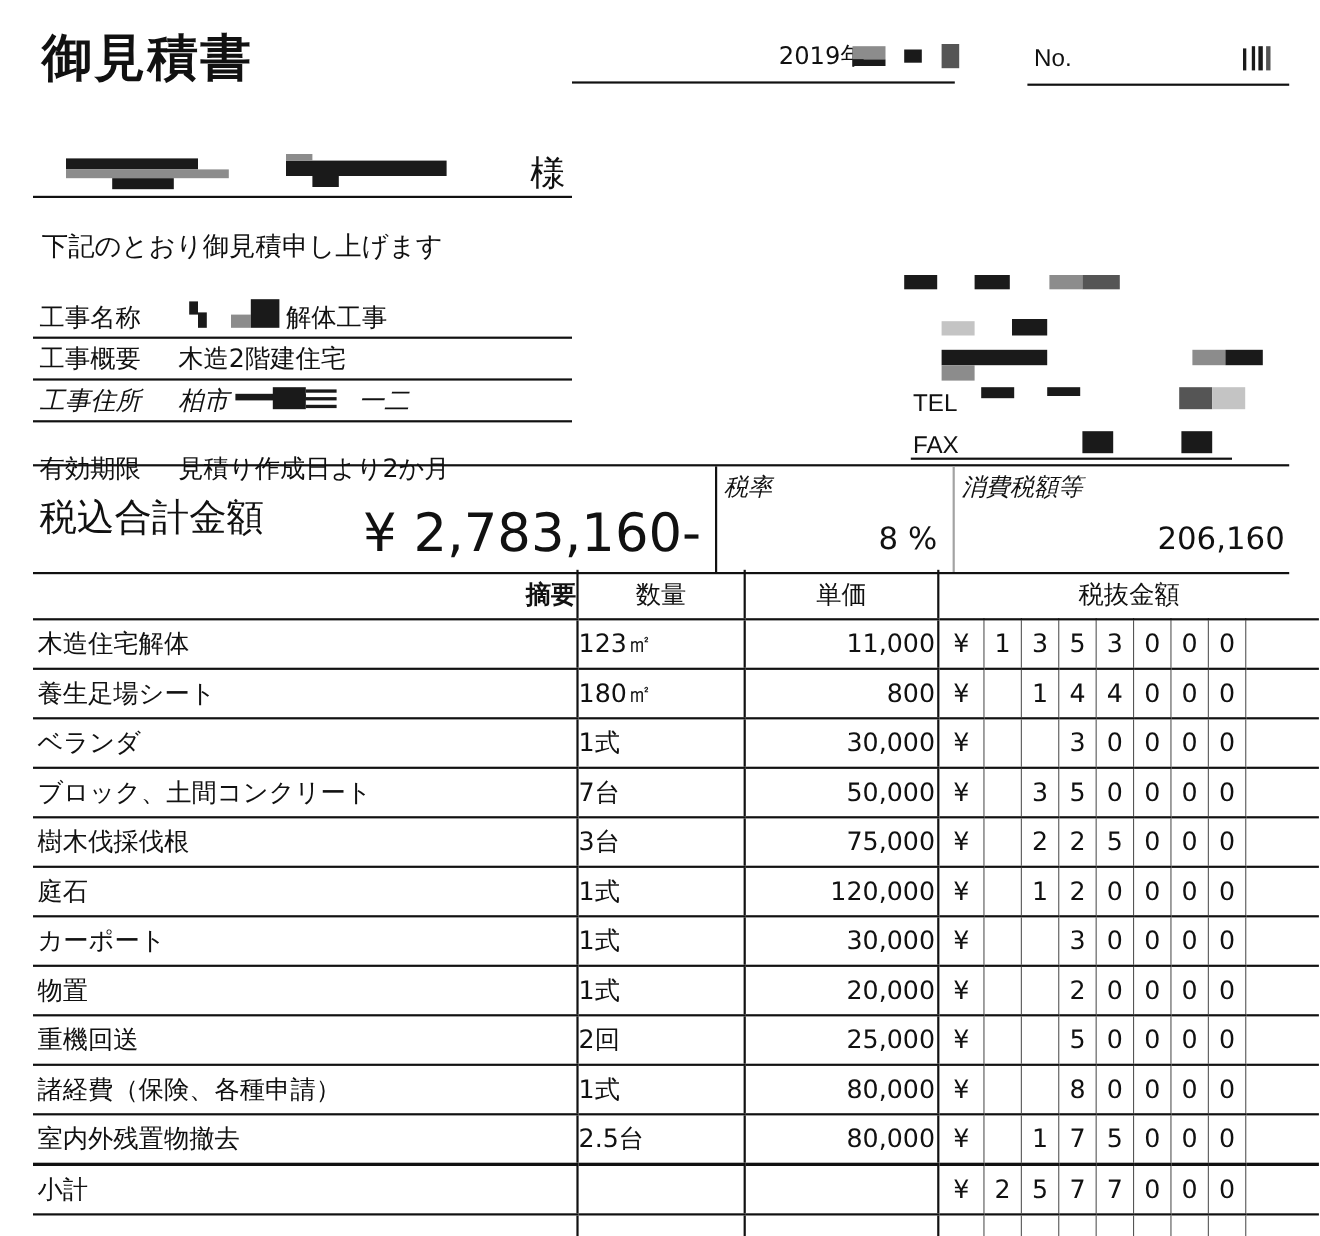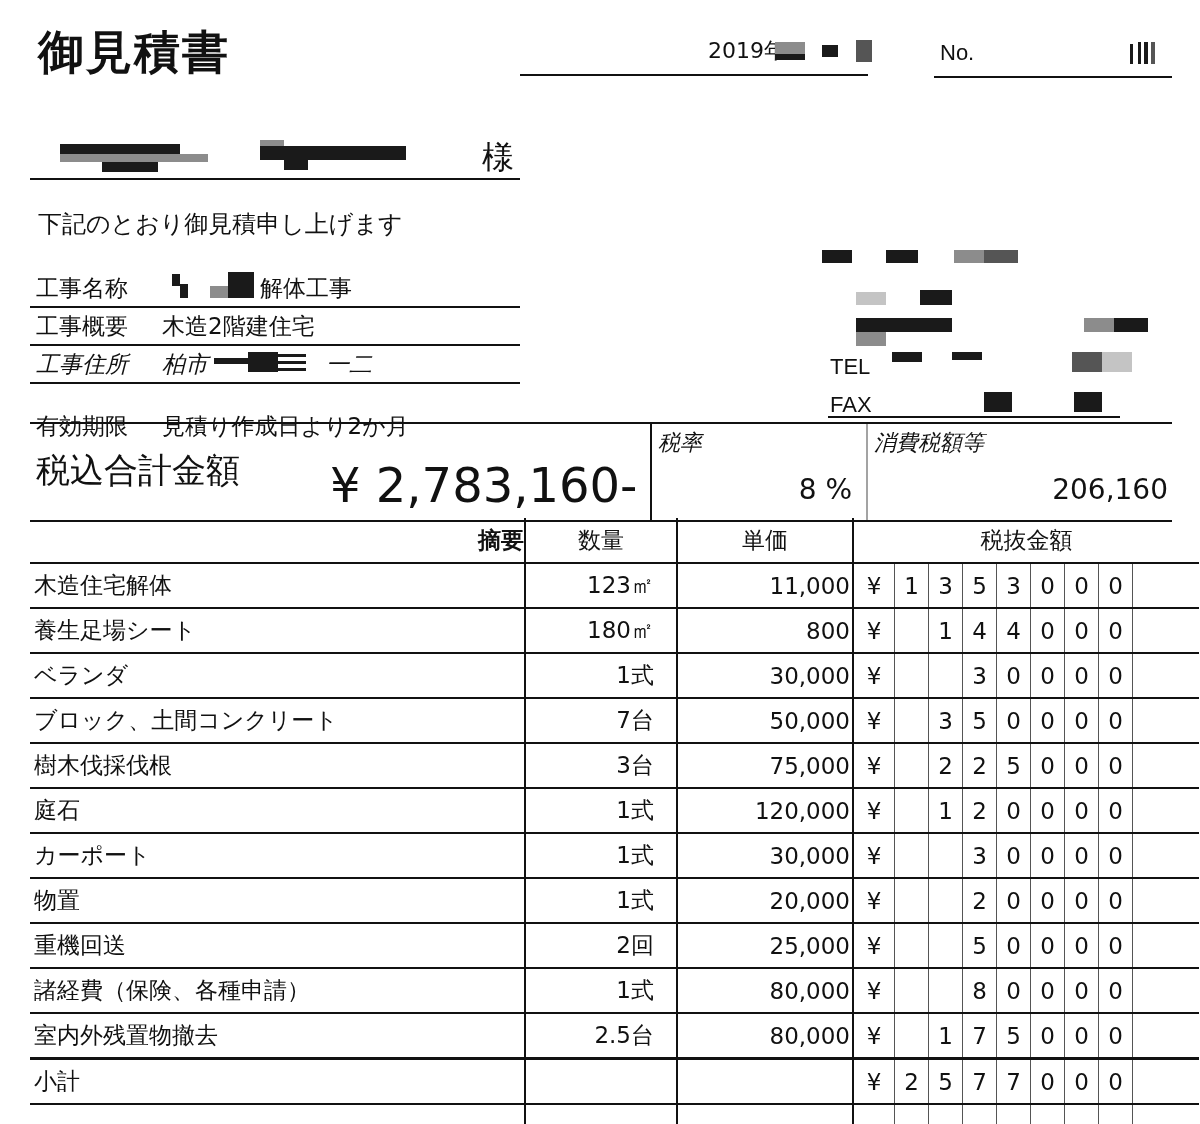--- a/index.html
+++ b/index.html
@@ -40,7 +40,7 @@
     table.items td, table.items th { border-bottom: 2px solid #111; height: 43px; padding: 0; font-size: 23px; white-space: nowrap; overflow: hidden; }
     table.items th { font-weight: normal; height: 44px; }
     table.items .c-desc { width: 490px; text-align: left; padding-left: 4px; }
-    table.items .c-qty { width: 128px; text-align: right; padding-right: 22px; border-left: 2px solid #111; }
+    table.items .c-qty { width: 128px; text-align: left; padding-right: 22px; border-left: 2px solid #111; }
     table.items .c-price { width: 172px; text-align: right; padding-right: 2px; border-left: 2px solid #111; }
     table.items th.c-qty, table.items th.c-price { text-align: center; padding-right: 0; }
     table.items .c-yen { width: 40px; text-align: center; border-left: 2px solid #111; }

